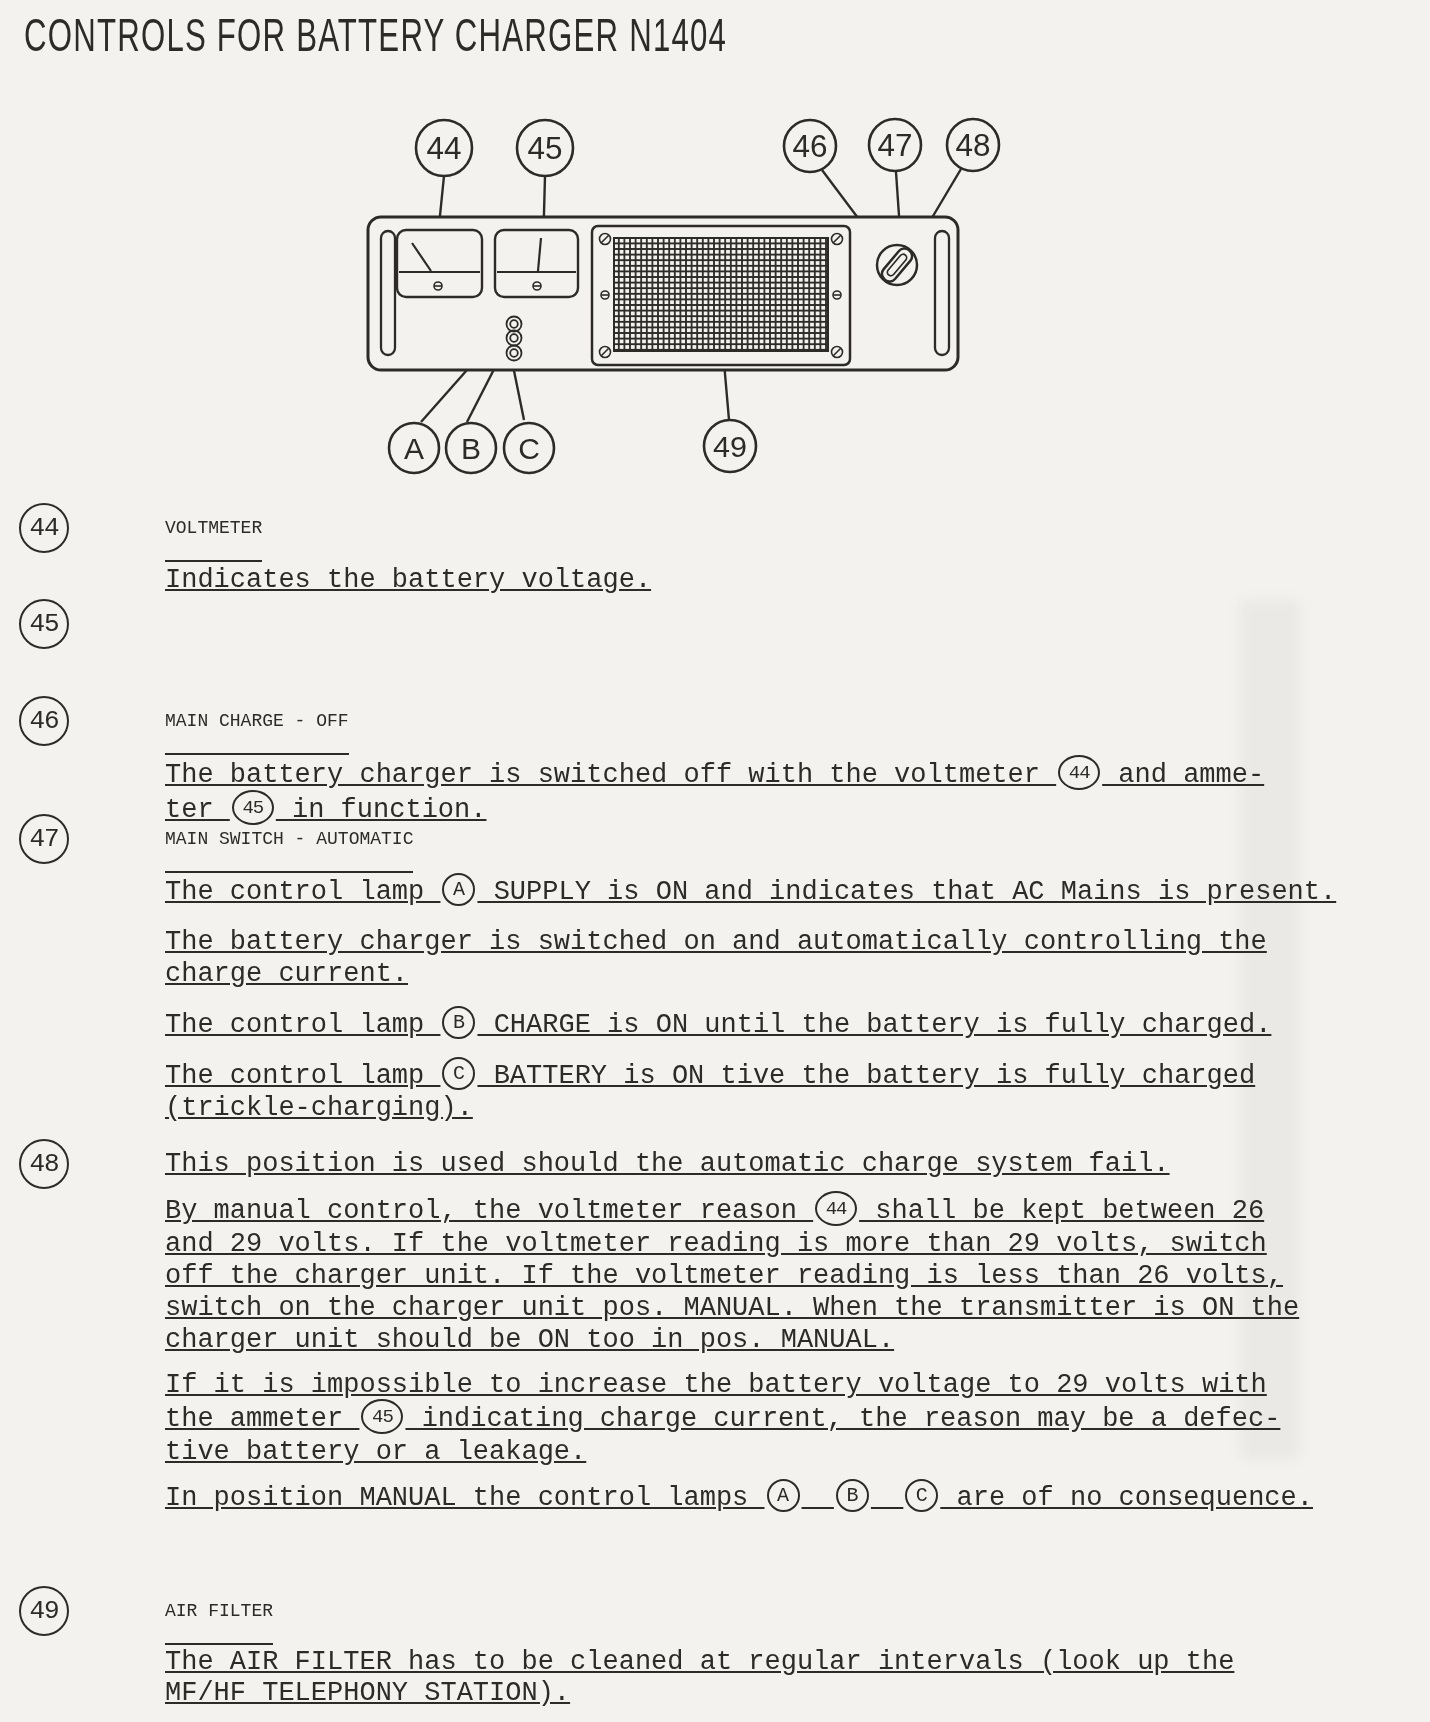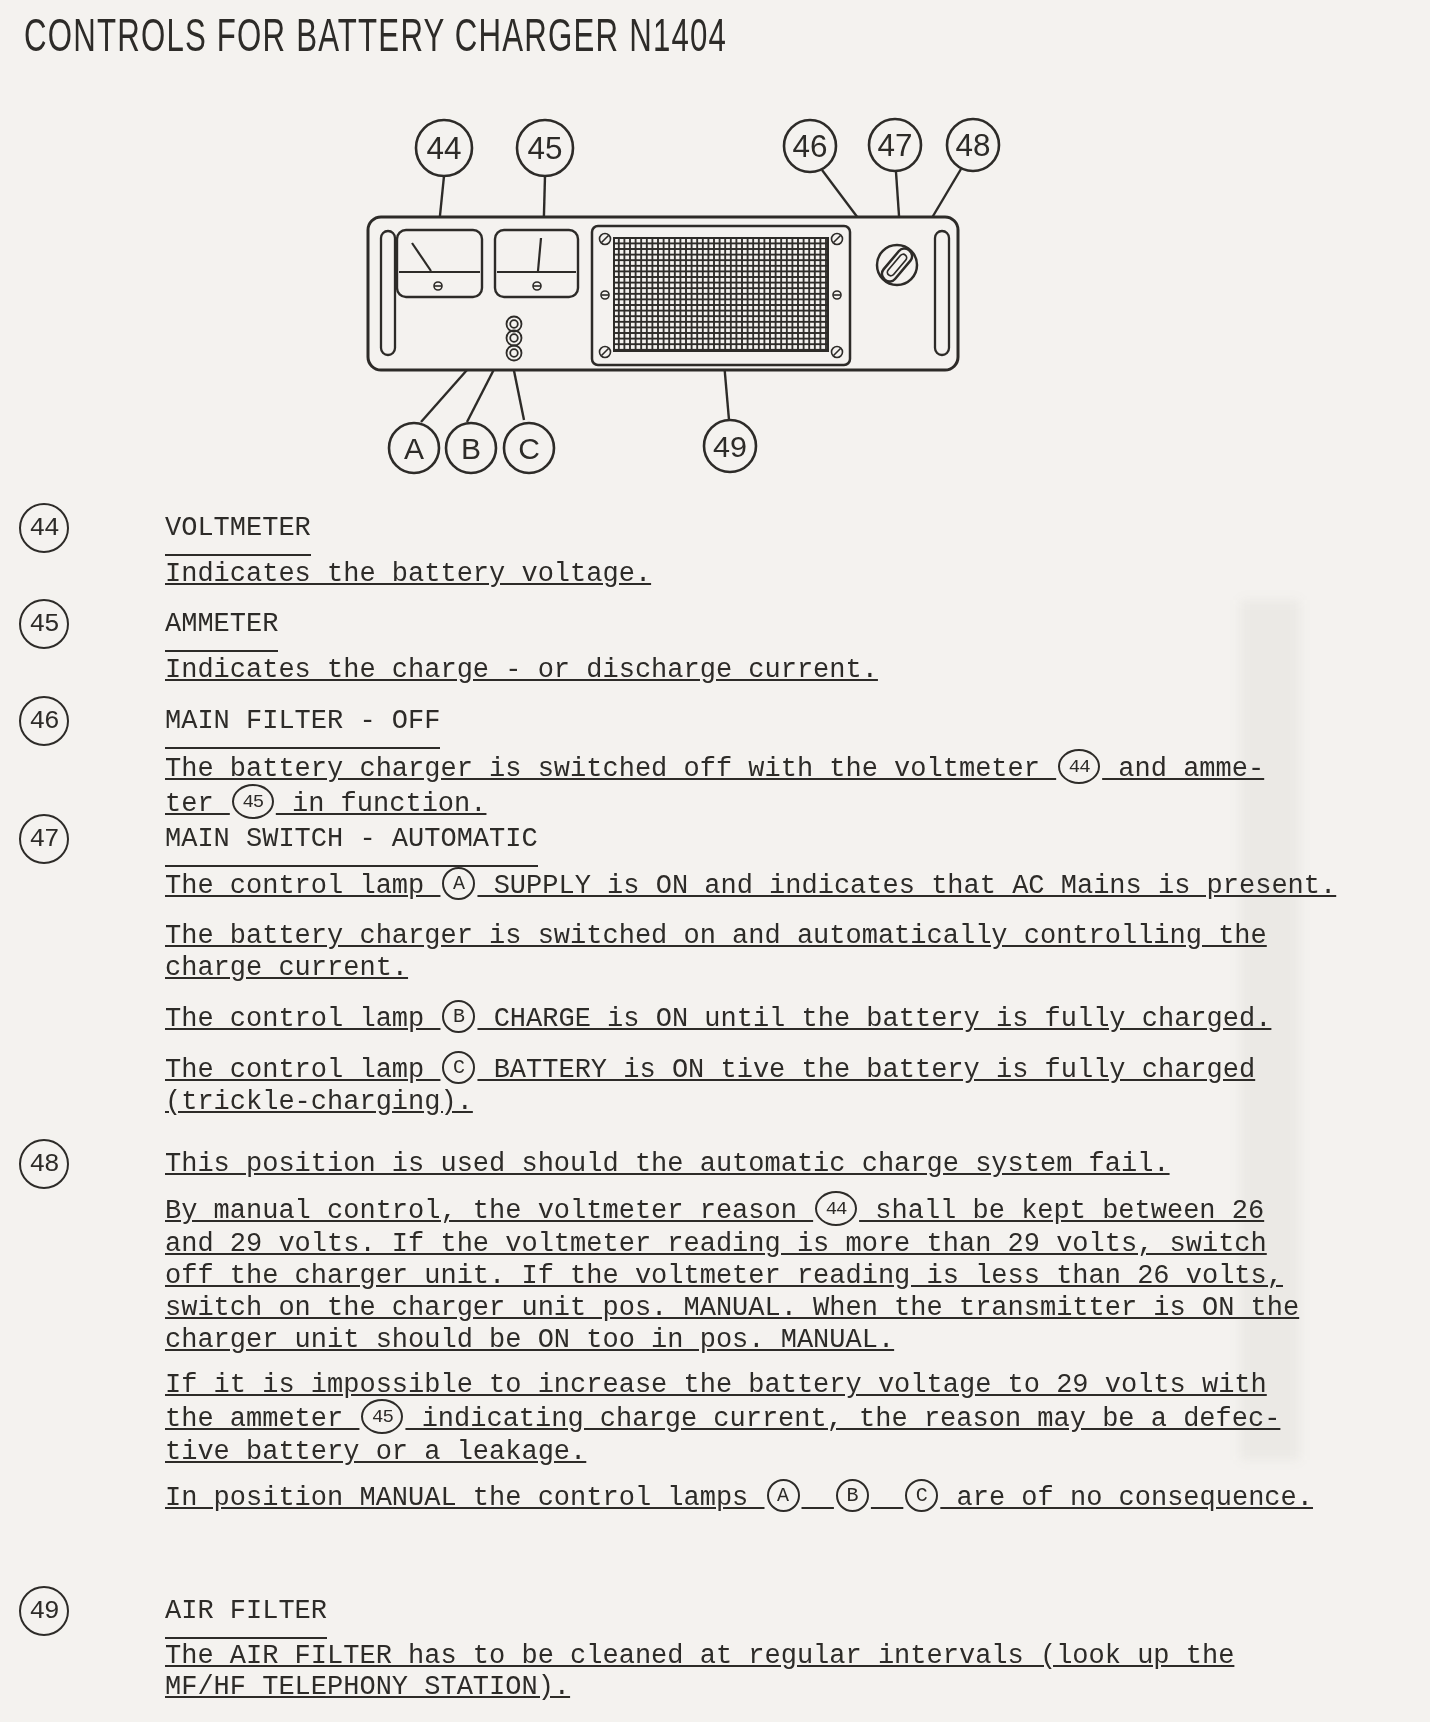--- a/index.html
+++ b/index.html
@@ -49,8 +49,8 @@
   .heading-text{
     display:inline-block;
     border-bottom:2.5px solid var(--ink);
-    padding-bottom:10px;
-    font-size:27px;white-space:pre;
+    padding-bottom:16px;
+    font-size:18px;white-space:pre;
   }
   .para{margin:0 0 13px 0;}
   .section[data-sec="47"] .para{margin-bottom:18px;}

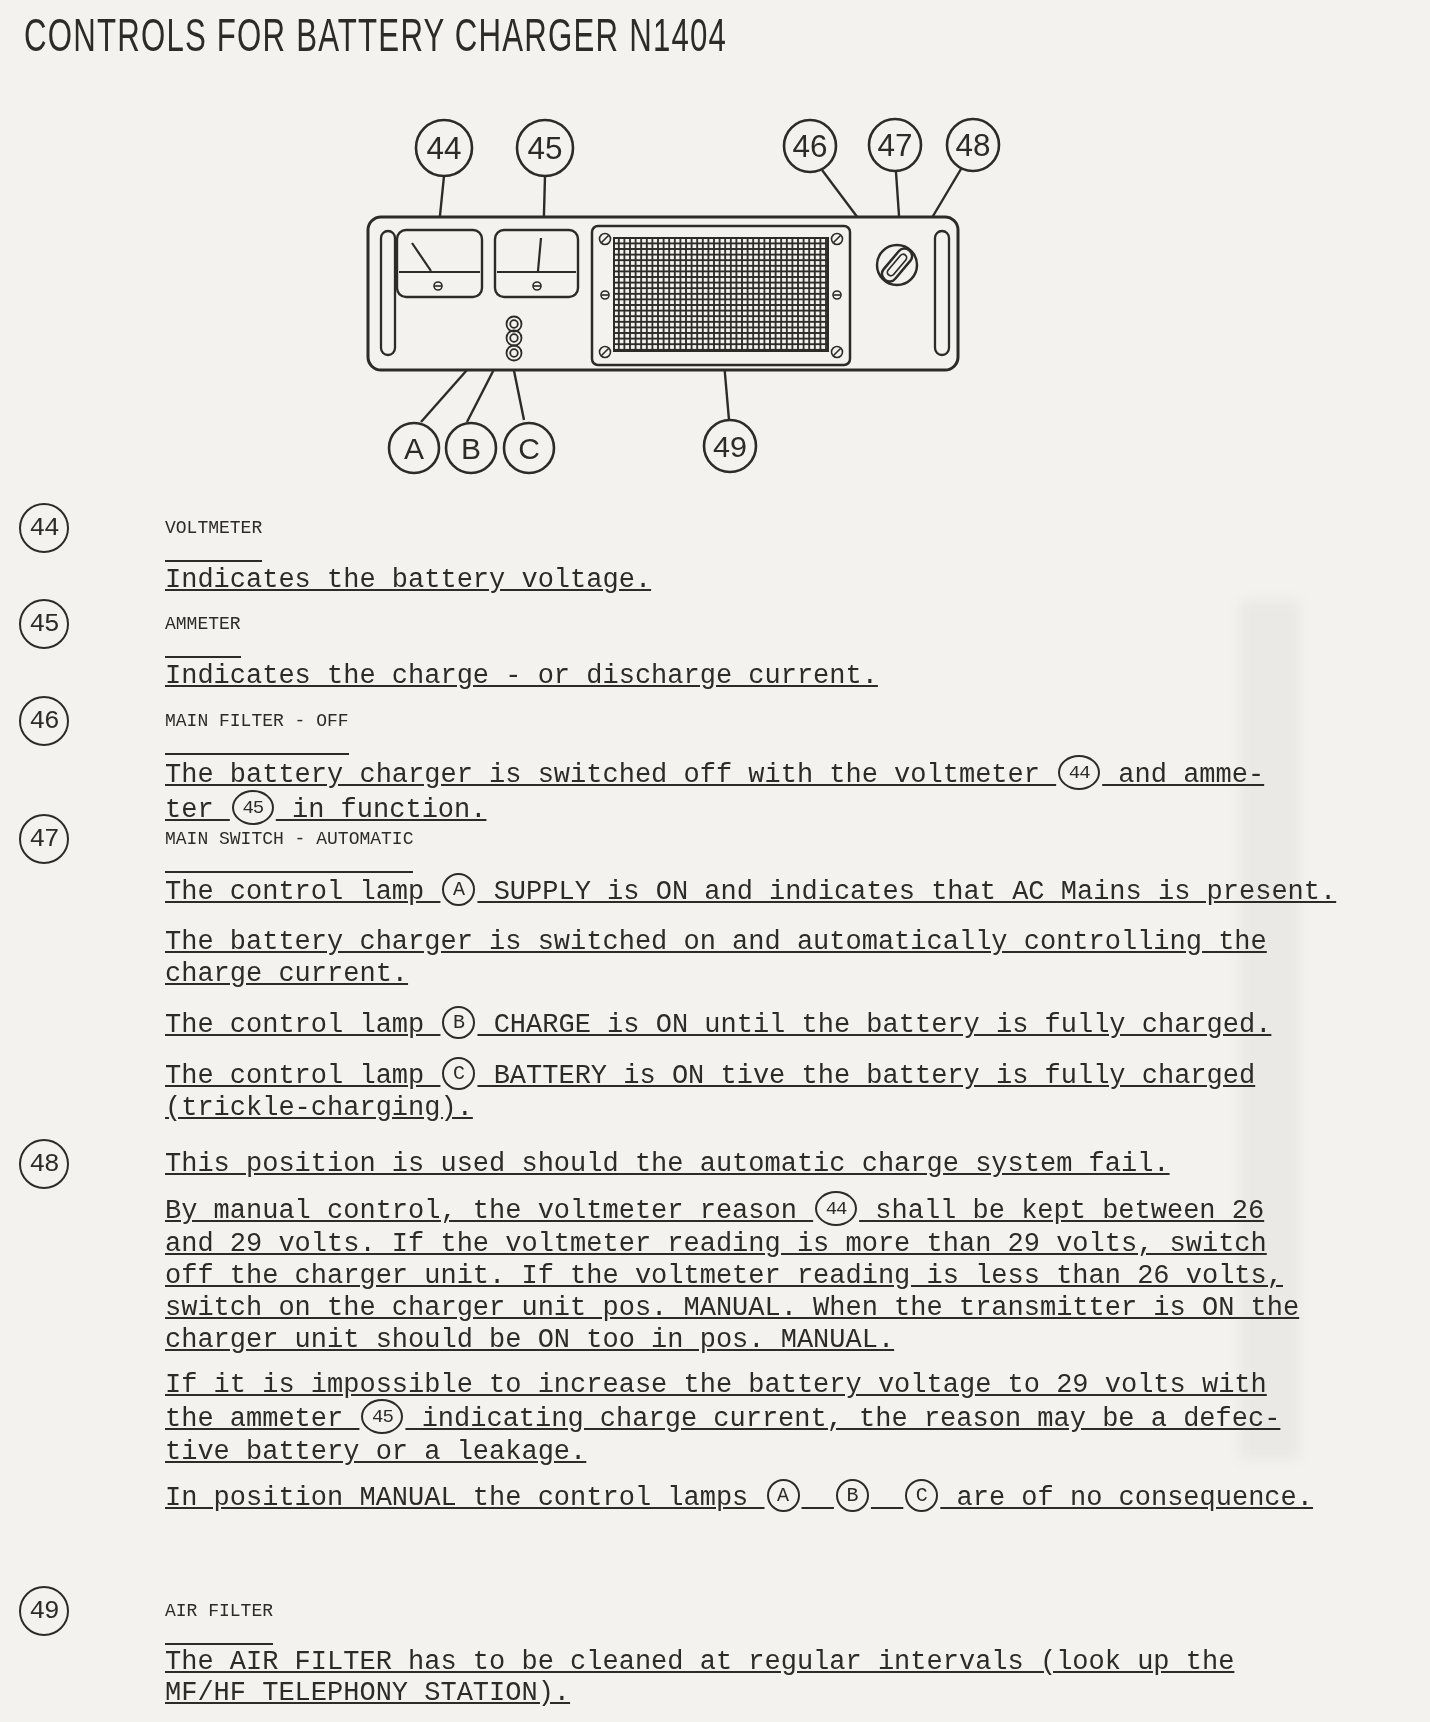--- a/index.html
+++ b/index.html
@@ -193,12 +193,6 @@
       </div>
       <div class="section" data-sec="45" style="top: 608px;">
         <div class="ref-badge">45</div>
-        <div class="section-body">
-          <div class="heading"><span class="heading-text">AMMETER</span></div>
-          <div class="para">
-            <div class="line"><span>Indicates the charge - or discharge current.</span></div>
-          </div>
-        </div>
       </div>
       <div class="section" data-sec="46" style="top: 705px;">
         <div class="ref-badge">46</div>

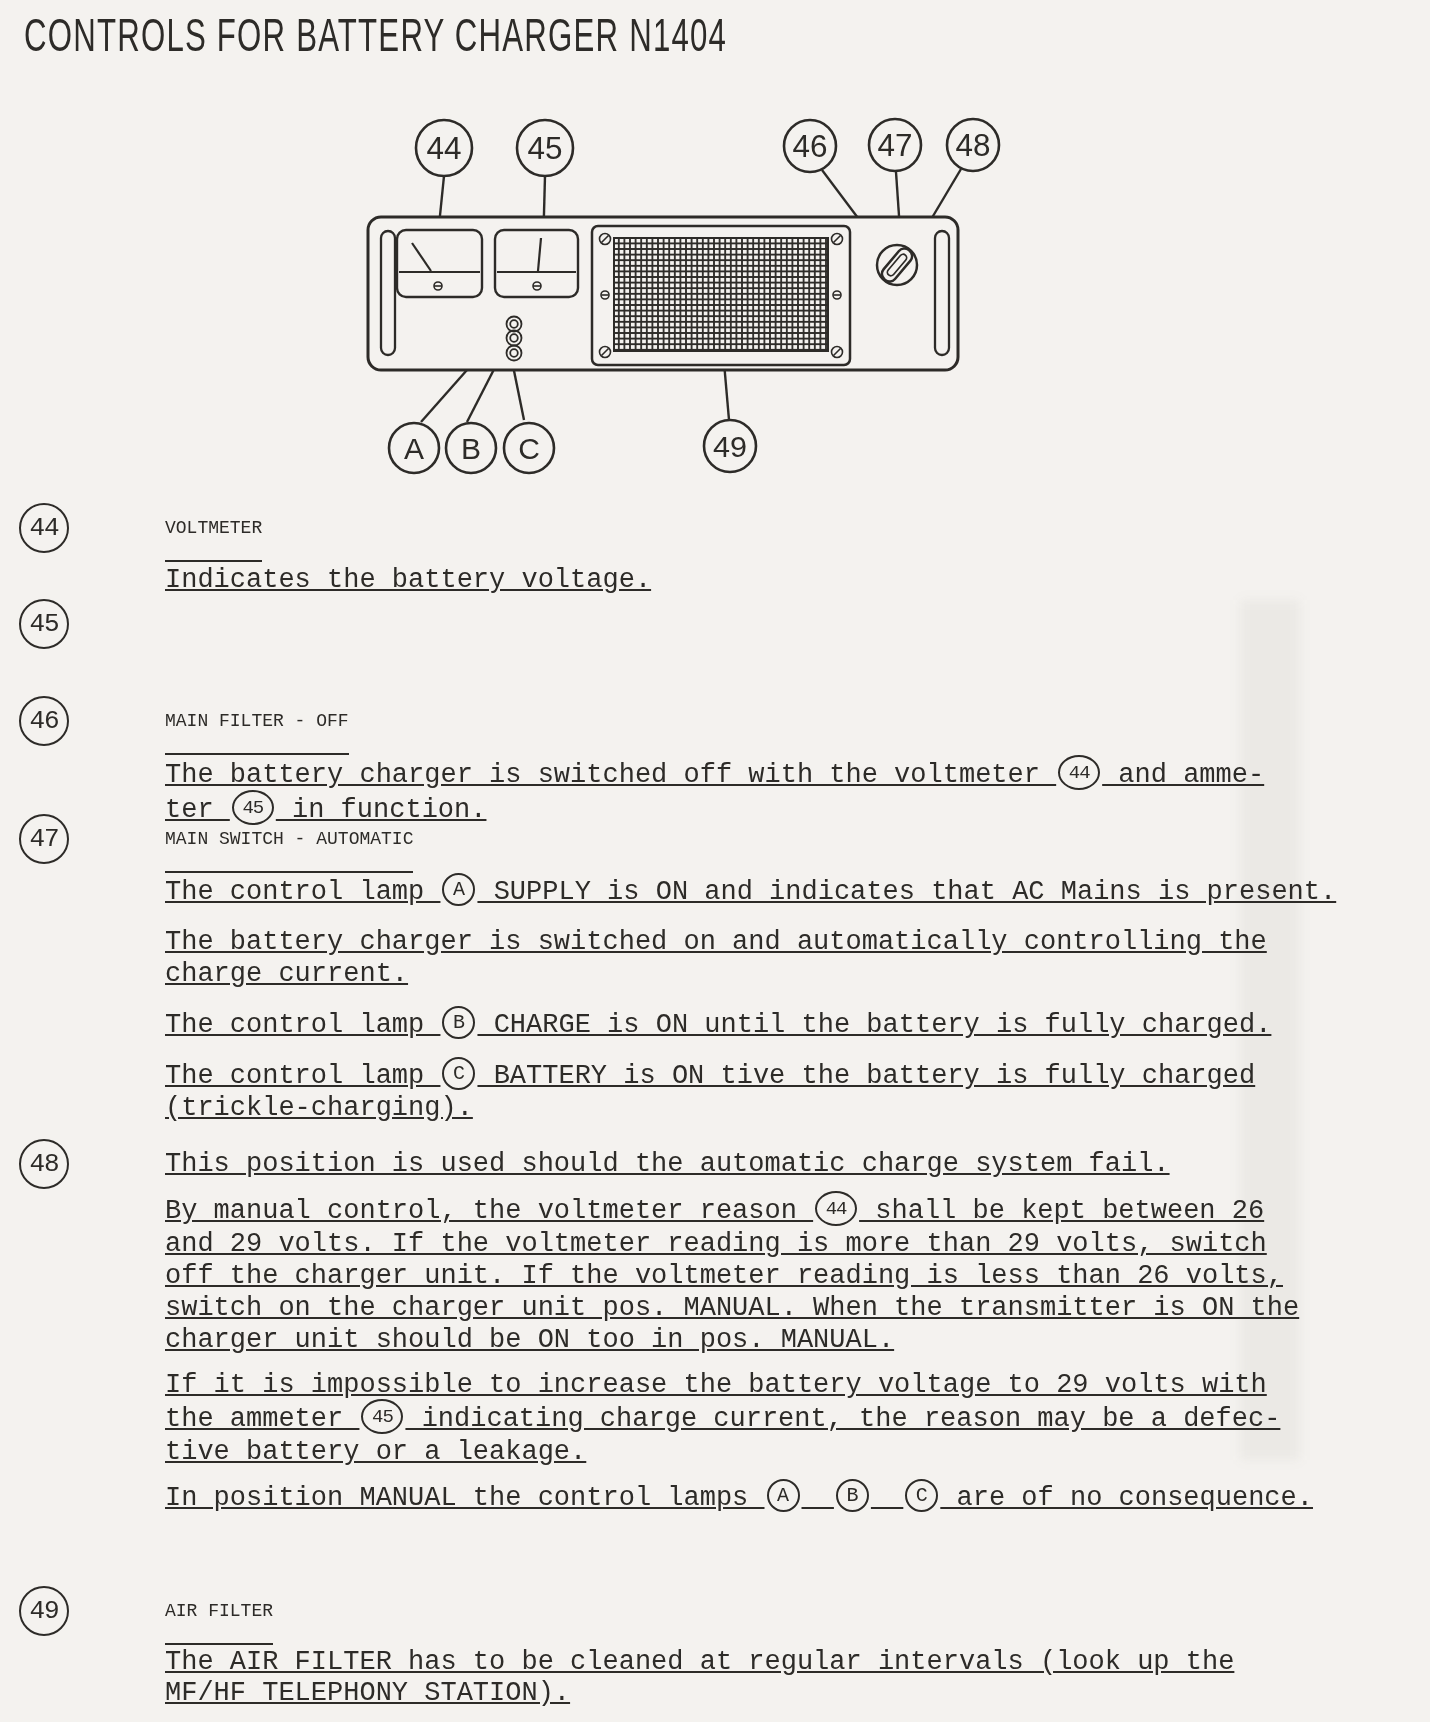--- a/index.html
+++ b/index.html
@@ -197,7 +197,7 @@
       <div class="section" data-sec="46" style="top: 705px;">
         <div class="ref-badge">46</div>
         <div class="section-body">
-          <div class="heading"><span class="heading-text">MAIN FILTER - OFF</span></div>
+          <div class="heading"><span class="heading-text">MAIN CHARGE - OFF</span></div>
           <div class="para">
             <div class="line"><span>The battery charger is switched off with the voltmeter </span><span class="iref lg">44</span><span> and amme-</span></div>
             <div class="line"><span>ter </span><span class="iref lg">45</span><span> in function.</span></div>

